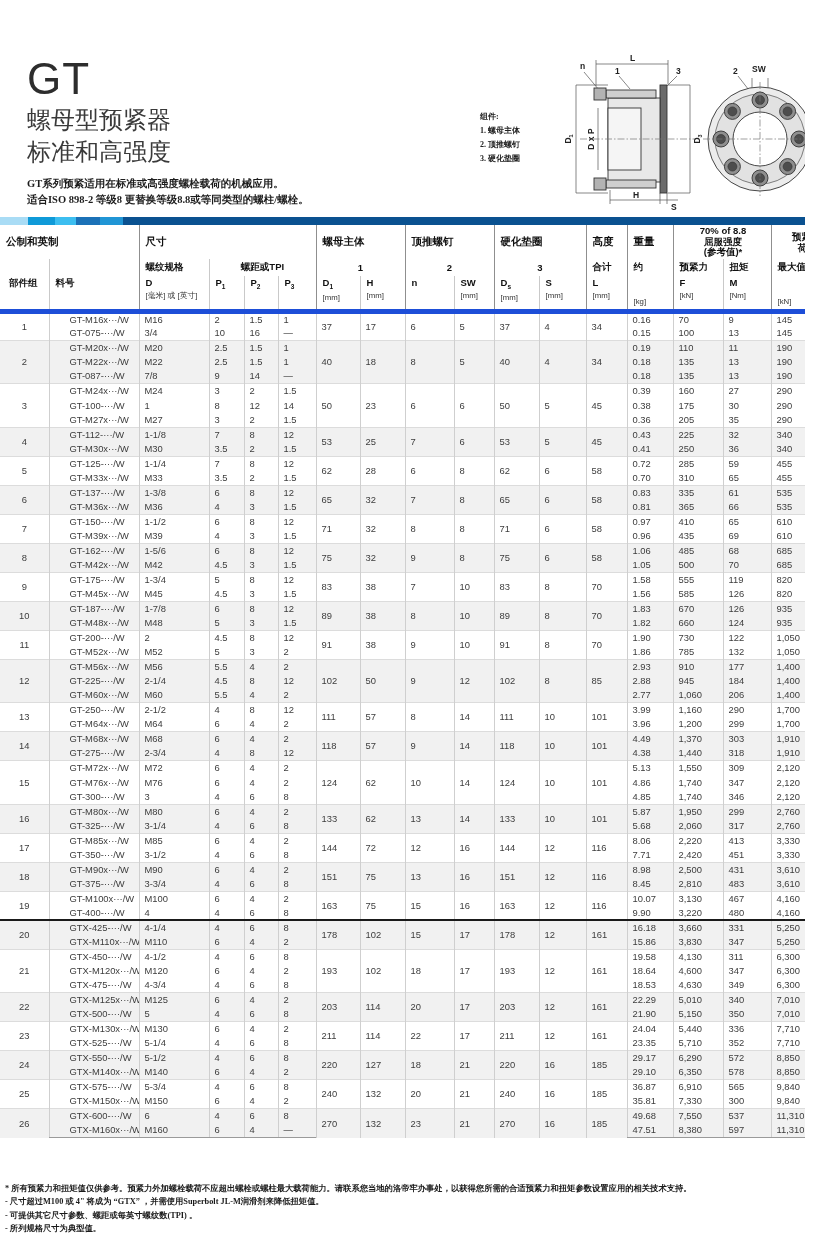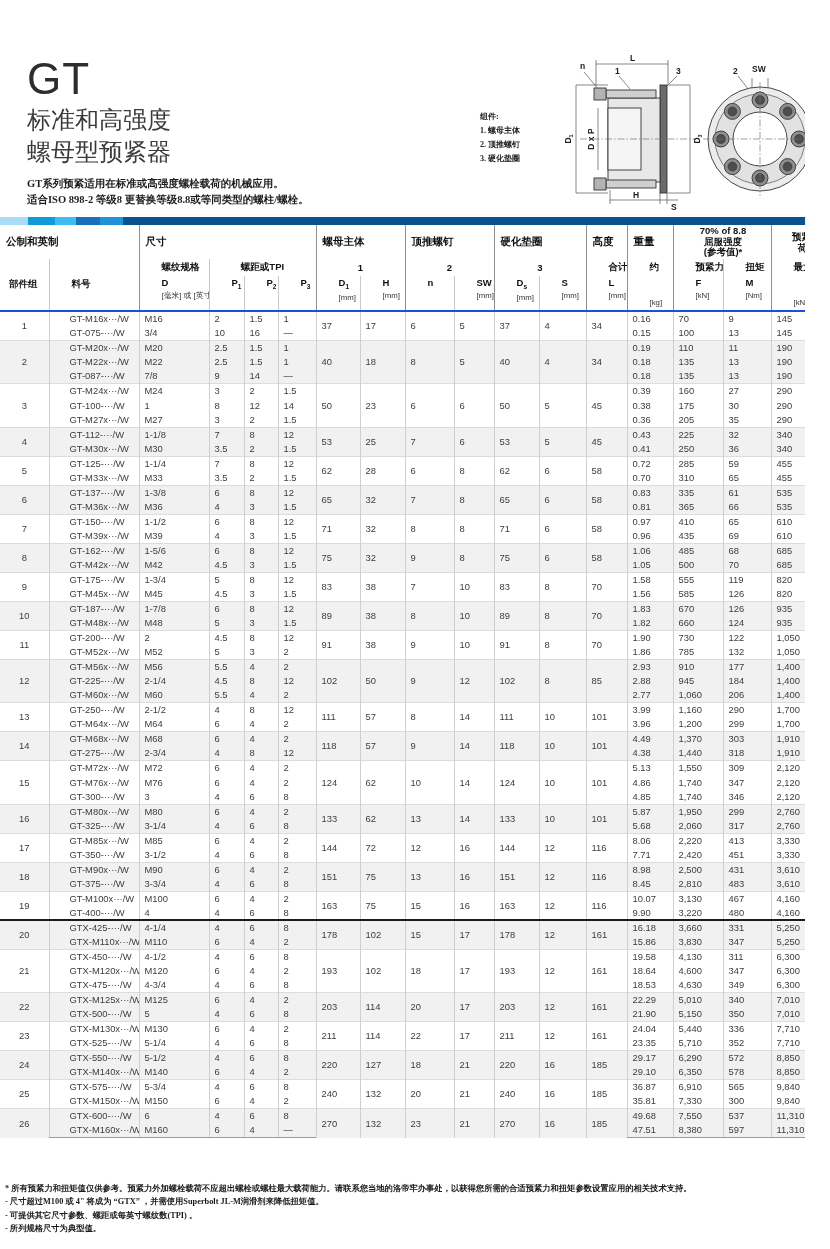--- a/index.html
+++ b/index.html
@@ -66,8 +66,8 @@
   <div class="intro">
     <div class="title">GT</div>
     <div class="subtitle">
+      <div>螺母型预紧器</div>
       <div>标准和高强度</div>
-      <div>螺母型预紧器</div>
     </div>
     <div class="desc">
       <div>GT系列预紧适用在标准或高强度螺栓载荷的机械应用。</div>

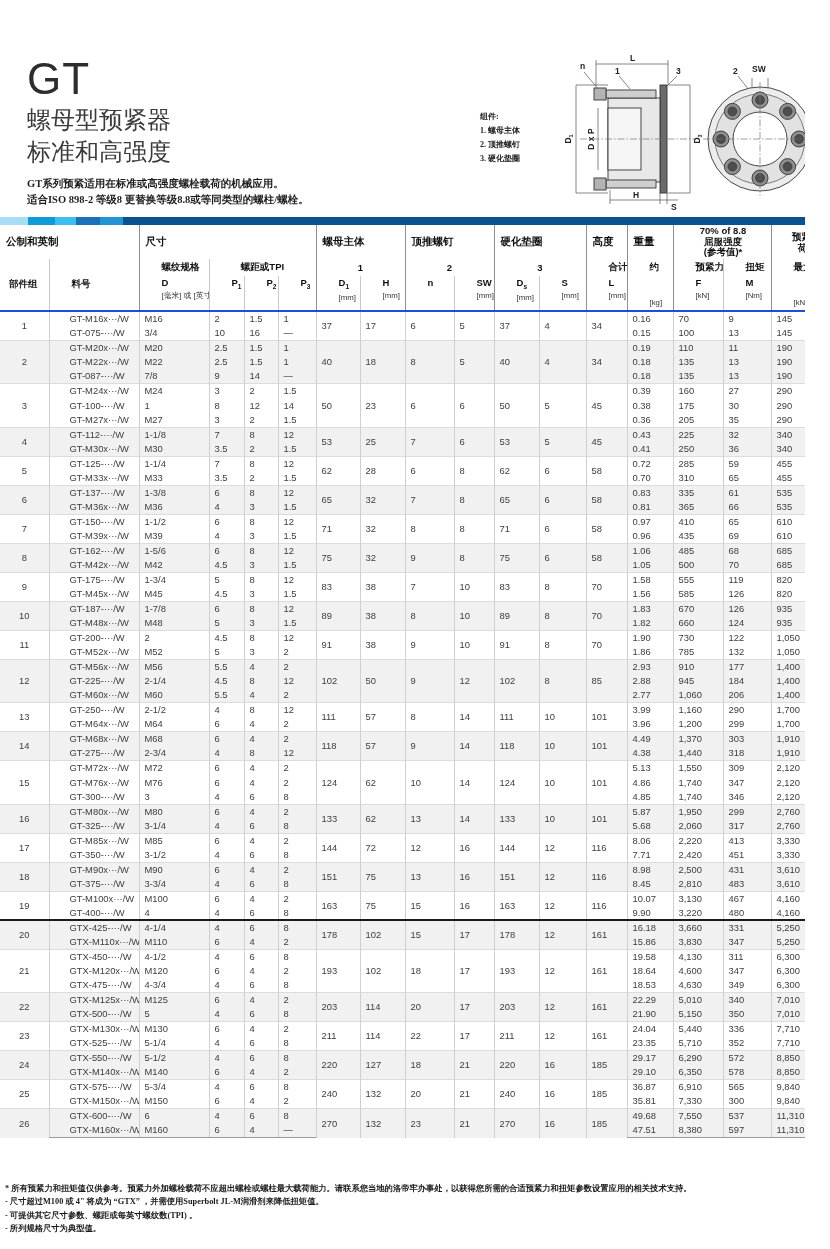--- a/index.html
+++ b/index.html
@@ -32,7 +32,7 @@
   .gh.first { }
   .yield { text-align:center; font-size:9.5px; line-height:1.15; padding-left:2px;margin-top:24px; }
   .cap { font-size:9.5px; line-height:1.2;text-align:right; }
-  .sh { font-size:9.5px; font-weight:bold; padding-left:22px; height:17px; }
+  .sh { font-size:9.5px; font-weight:bold; padding-left:6px; height:17px; }
   .sh.first { padding-left:9px; }
   .ac { text-align:center; padding-left:0; }
   .vb { vertical-align:middle; }

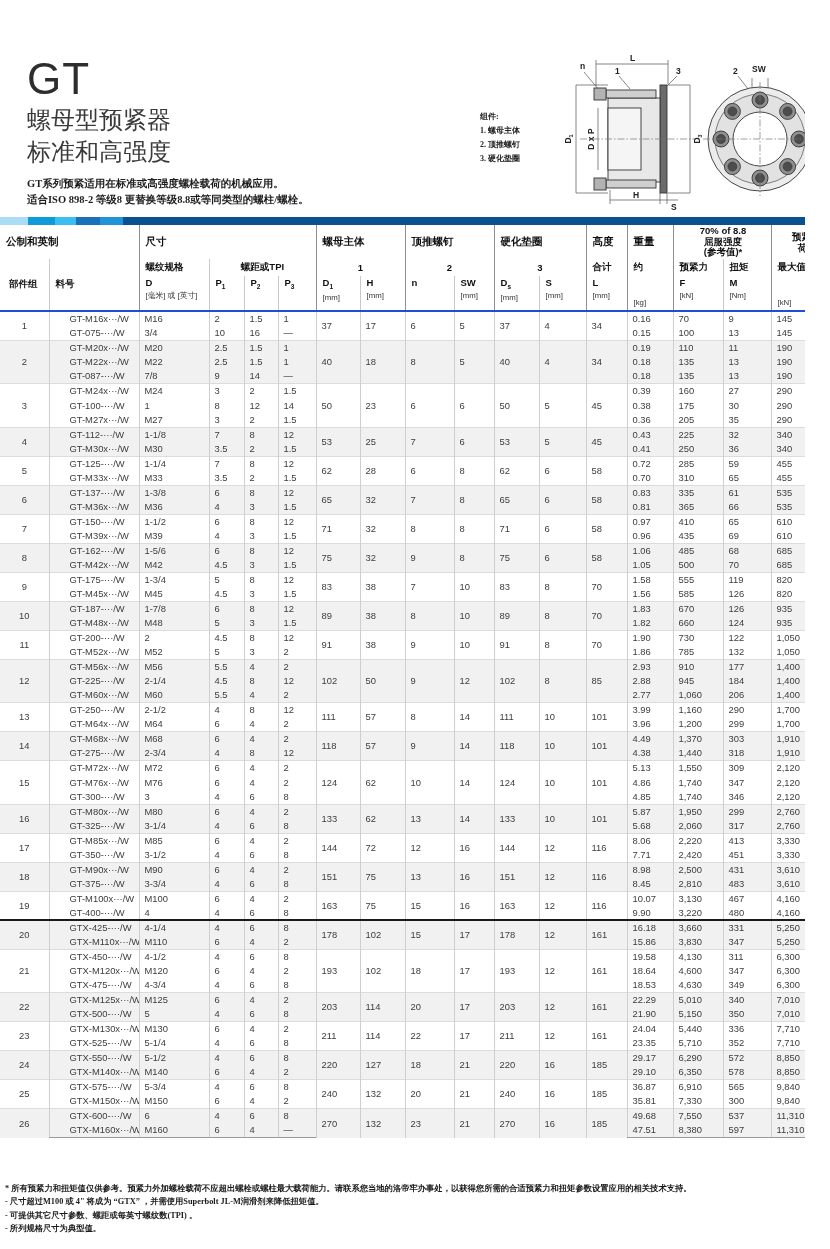--- a/index.html
+++ b/index.html
@@ -42,7 +42,7 @@
   .u { font-weight:normal; font-size:7.8px; color:#333; }
   .bM { border-left:1px solid #8f8f8f; }
   .bLl { border-left:1px solid #c9c9c9;margin-left:24px; }
-  thead tr:last-child th, thead th[rowspan] { border-bottom:2px solid #1d4ed8; }
+  thead tr:last-child th, thead th[rowspan] { border-bottom:5px solid #1d4ed8; }
 
   tbody td { font-size:9.4px; color:#3c3c3c; height:14.5px; line-height:1; padding-left:5px; vertical-align:middle; }
   tbody td.bl { border-left:1px solid #cfcfcf; }

